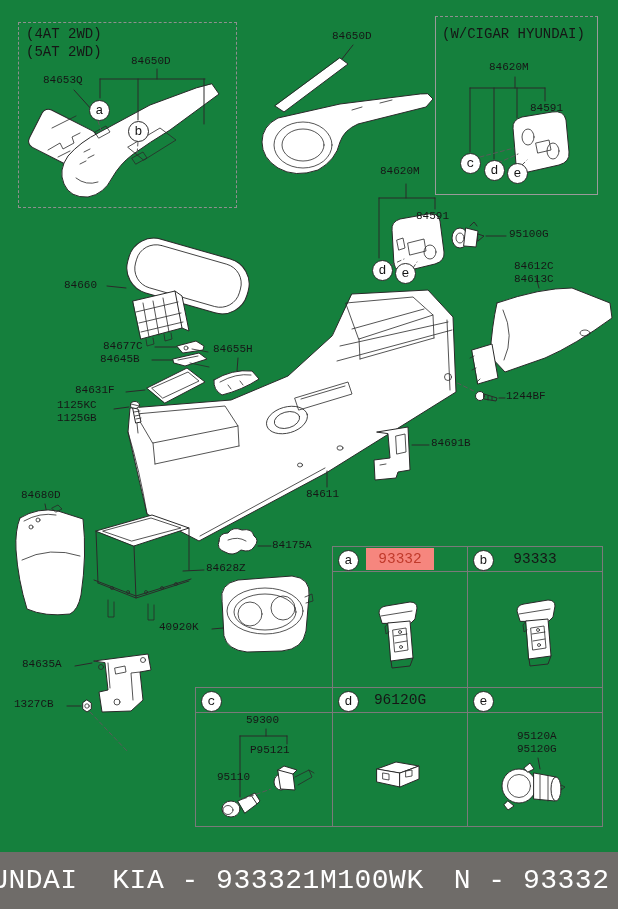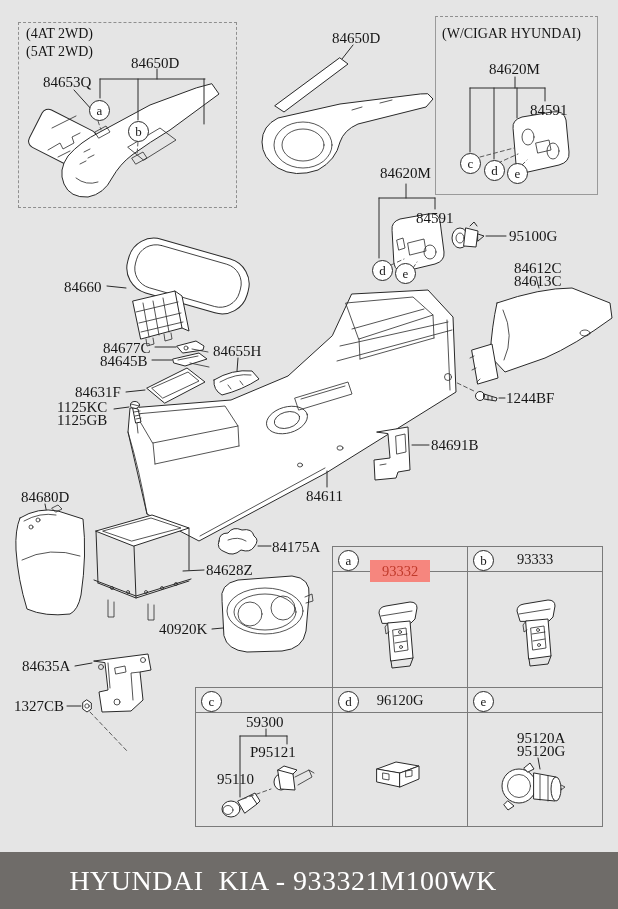--- a/index.html
+++ b/index.html
@@ -3,8 +3,8 @@
 <meta charset="utf-8">
 <style>
   html,body{margin:0;padding:0;background:#fff;}
-  #stage{position:relative;width:618px;height:909px;background:#e5e5e5;overflow:hidden;
-         font-family:Liberation Serif, serif;color:#161616;}
+  #stage{position:relative;width:618px;height:909px;background:#15803d;overflow:hidden;
+         font-family:Liberation Mono, monospace;color:#161616;}
   svg.art{position:absolute;left:0;top:0;z-index:1;}
   svg.art *{stroke:#2a2a2a;stroke-width:1;fill:none;stroke-linejoin:round;stroke-linecap:round;}
   svg.art .f{fill:#ffffff;}

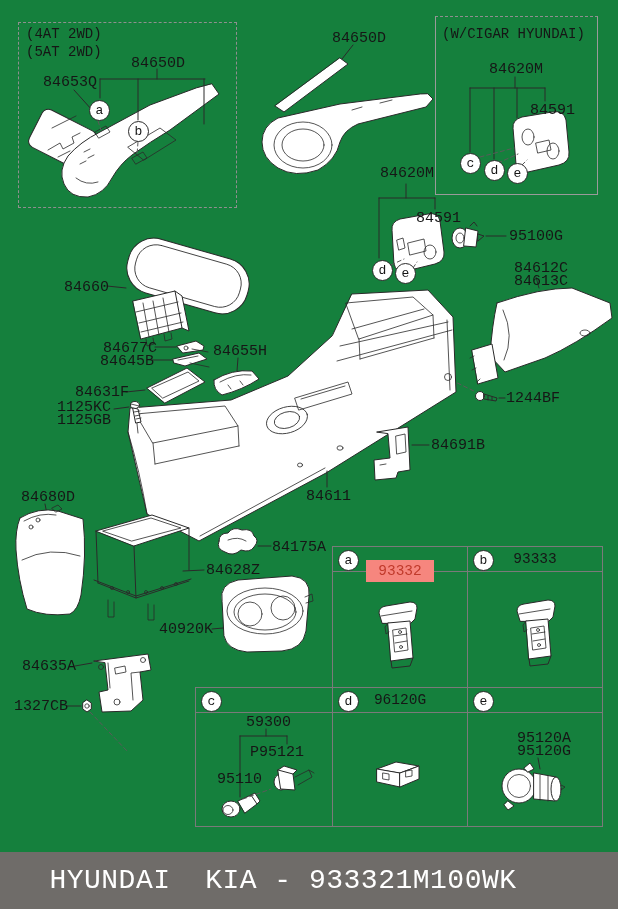--- a/index.html
+++ b/index.html
@@ -10,7 +10,7 @@
   svg.art .f{fill:#ffffff;}
   svg.art .d{stroke-dasharray:4 3;stroke:#5a5a5a;}
   svg.art .thin{stroke-width:.8;}
-  .lbl{position:absolute;z-index:3;font-size:15px;line-height:1;white-space:nowrap;color:#161616;}
+  .lbl{position:absolute;z-index:3;font-size:11px;line-height:1;white-space:nowrap;color:#161616;}
   .lbl.sm{font-size:14px;}
   .callout{position:absolute;z-index:3;width:19px;height:19px;border:1.4px solid #2a2a2a;border-radius:50%;
            background:#fff;display:flex;align-items:center;justify-content:center;

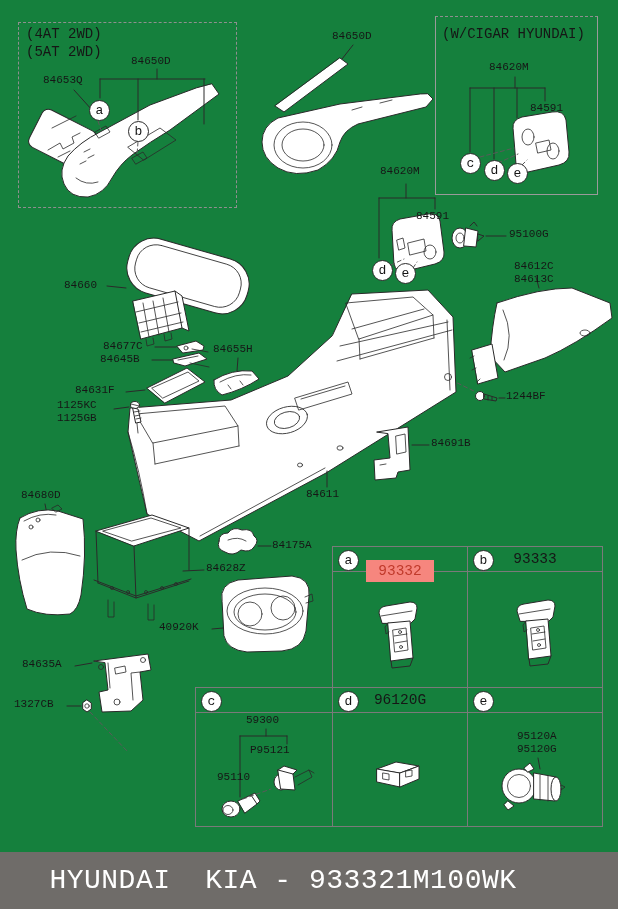--- a/index.html
+++ b/index.html
@@ -25,7 +25,7 @@
   .hdr .num{position:absolute;left:0;right:0;top:0;bottom:0;text-align:center;
             line-height:25px;font-size:14.5px;}
   .hl{display:inline-block;background:#f6867e;color:#c03a2b;padding:0 12px;line-height:22px;
-      margin-top:13px;}
+      margin-top:1px;}
   #footer{position:absolute;z-index:4;left:0;top:852px;width:618px;height:57px;background:#6f6c69;
           display:flex;align-items:center;justify-content:center;gap:30px;box-sizing:border-box;
           padding-right:52px;}

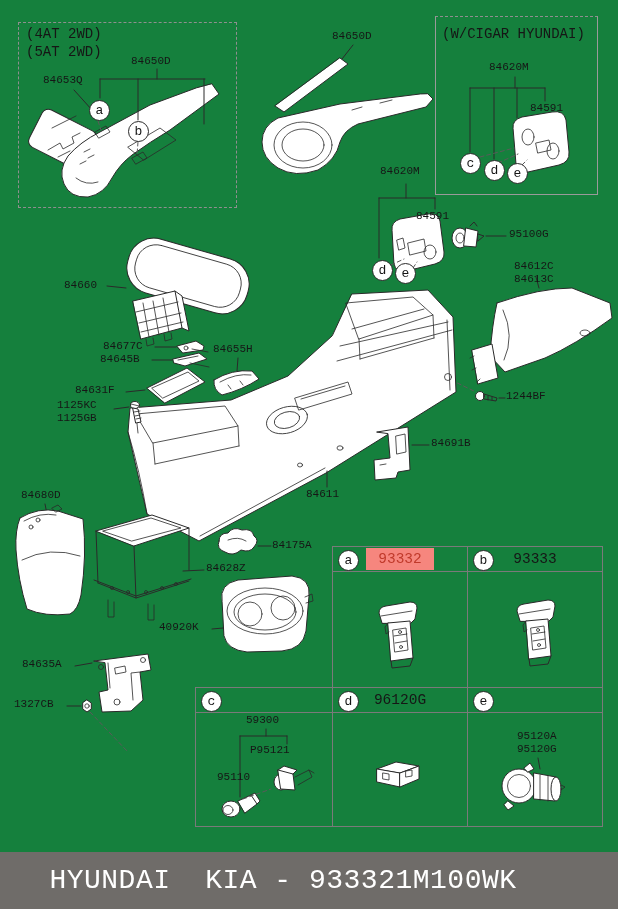--- a/index.html
+++ b/index.html
@@ -361,6 +361,7 @@
 
   <div id="footer">
     <span>HYUNDAI  KIA - 933321M100WK</span>
+    <span>N - 93332</span>
   </div>
 
 </div>

